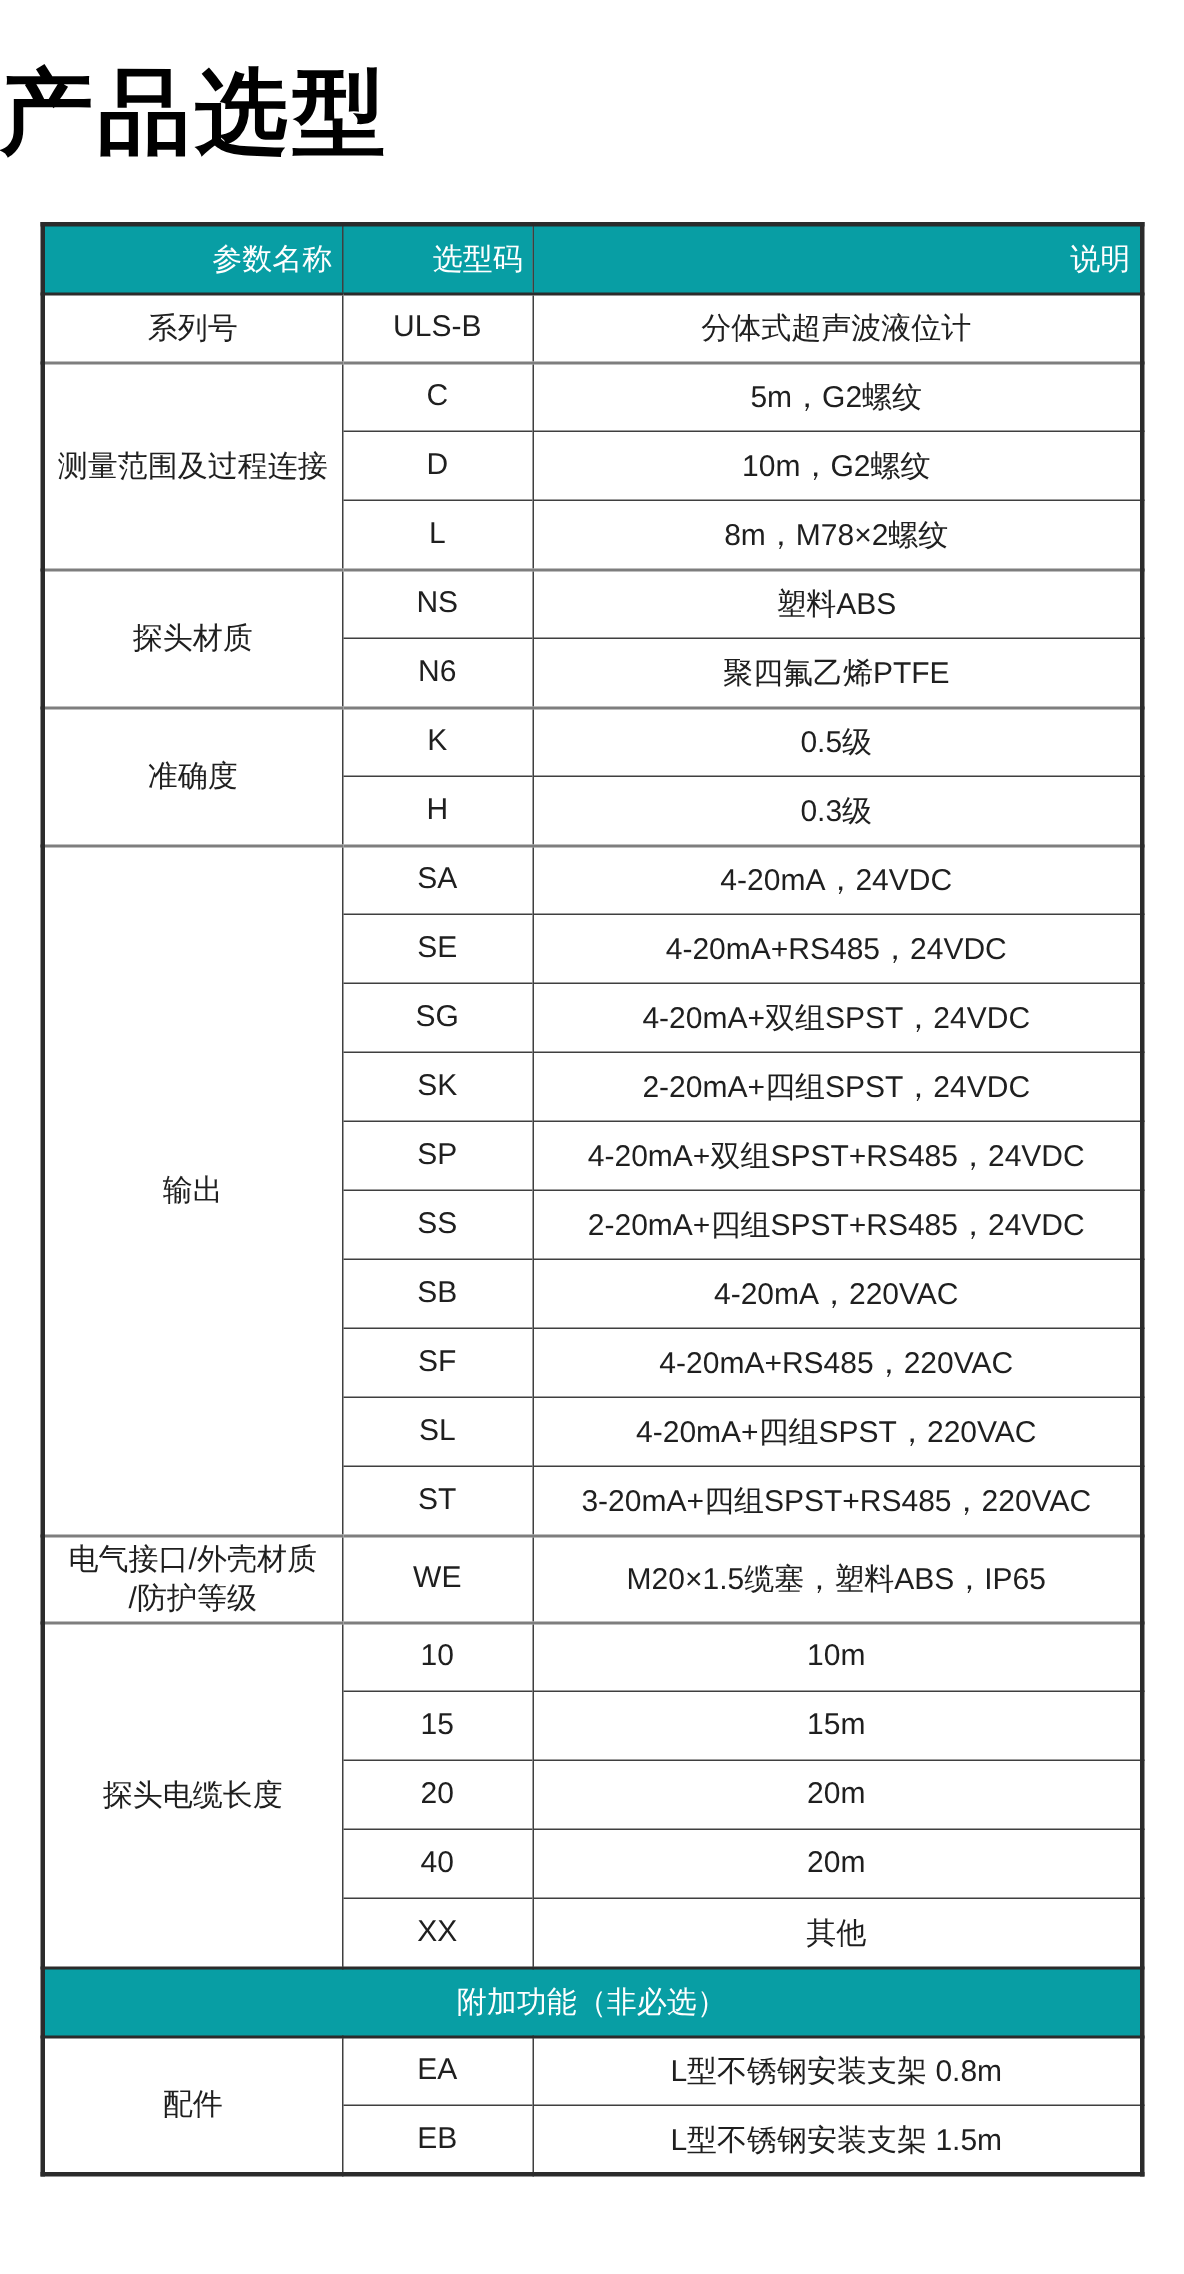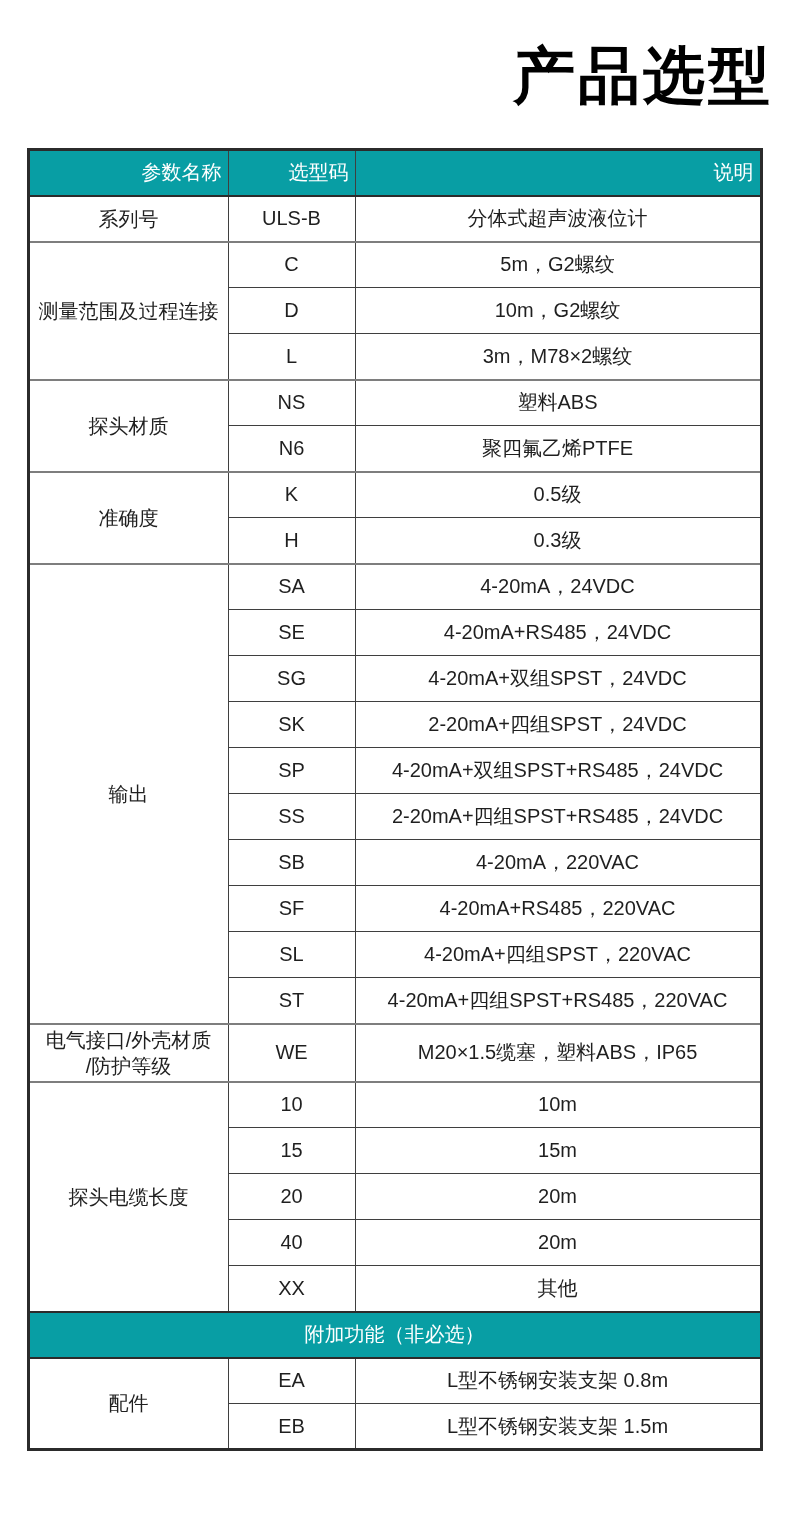--- a/index.html
+++ b/index.html
@@ -21,10 +21,10 @@
     color:var(--text);
   }
   .page-title{
-    margin:38px 16px 0 0;
+    margin:38px 0 0 0;
     height:76px;
     line-height:76px;
-    text-align:right;
+    text-align:left;
     font-size:62px;
     font-weight:900;
     letter-spacing:3px;

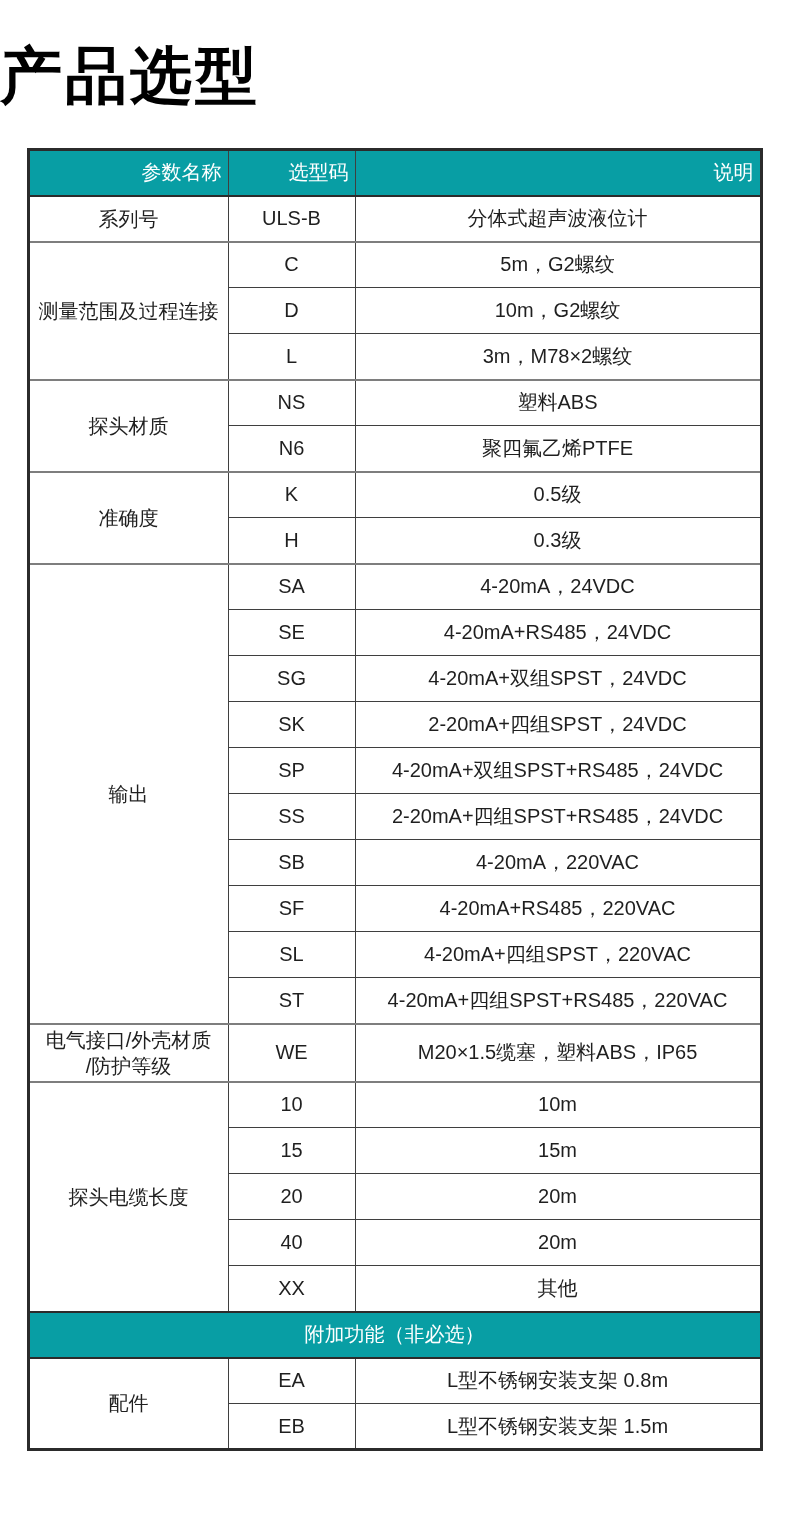--- a/index.html
+++ b/index.html
@@ -104,7 +104,7 @@
       </tr>
       <tr>
         <td class="code-cell">L</td>
-        <td class="desc-cell">3m，M78×2螺纹</td>
+        <td class="desc-cell">8m，M78×2螺纹</td>
       </tr>
       <tr class="group-start">
         <td class="param-cell" rowspan="2">探头材质</td>

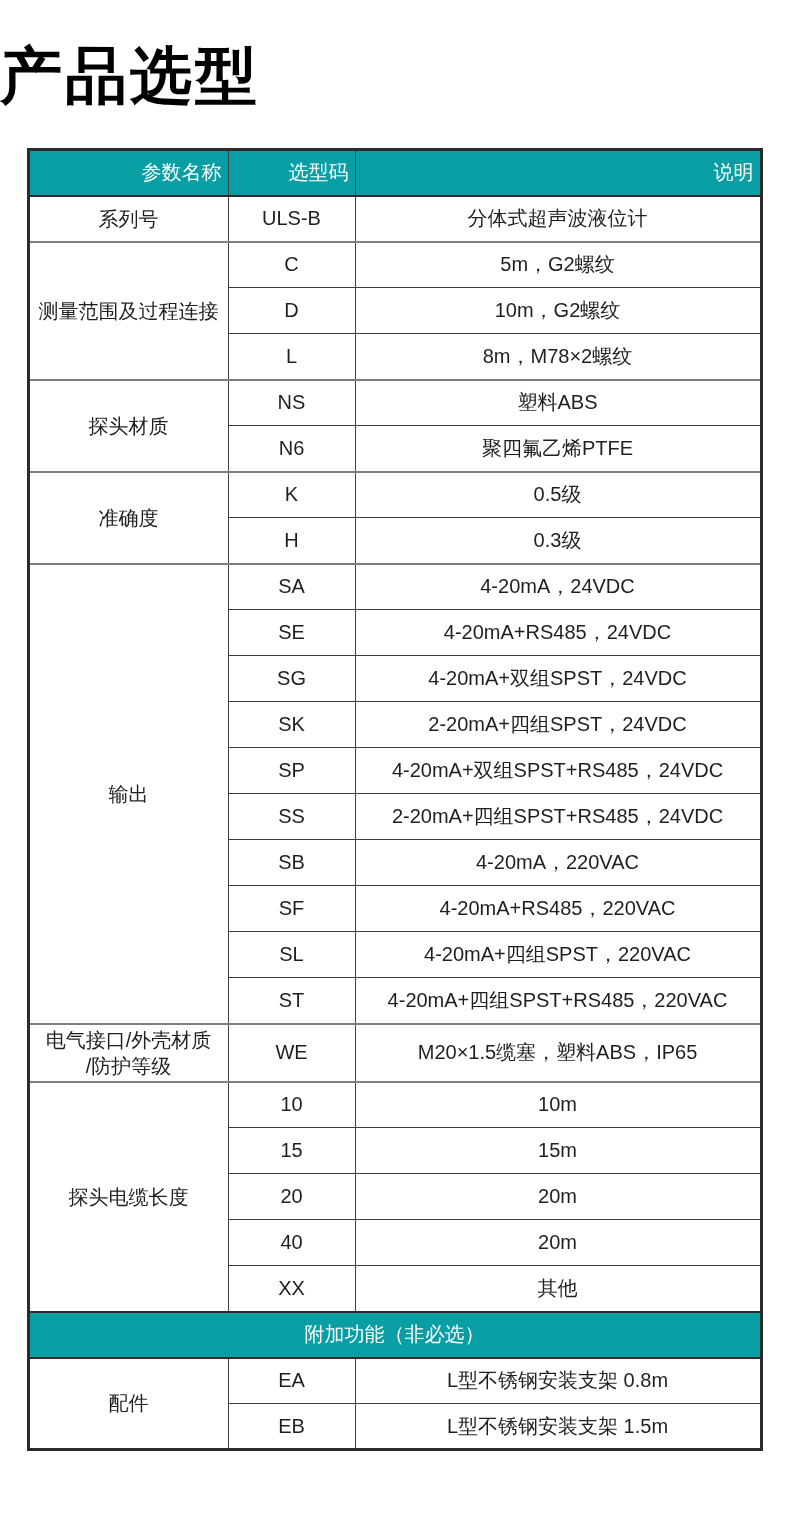--- a/index.html
+++ b/index.html
@@ -163,7 +163,7 @@
       </tr>
       <tr>
         <td class="code-cell">ST</td>
-        <td class="desc-cell">4-20mA+四组SPST+RS485，220VAC</td>
+        <td class="desc-cell">3-20mA+四组SPST+RS485，220VAC</td>
       </tr>
       <tr class="group-start">
         <td class="param-cell" rowspan="1">电气接口/外壳材质

